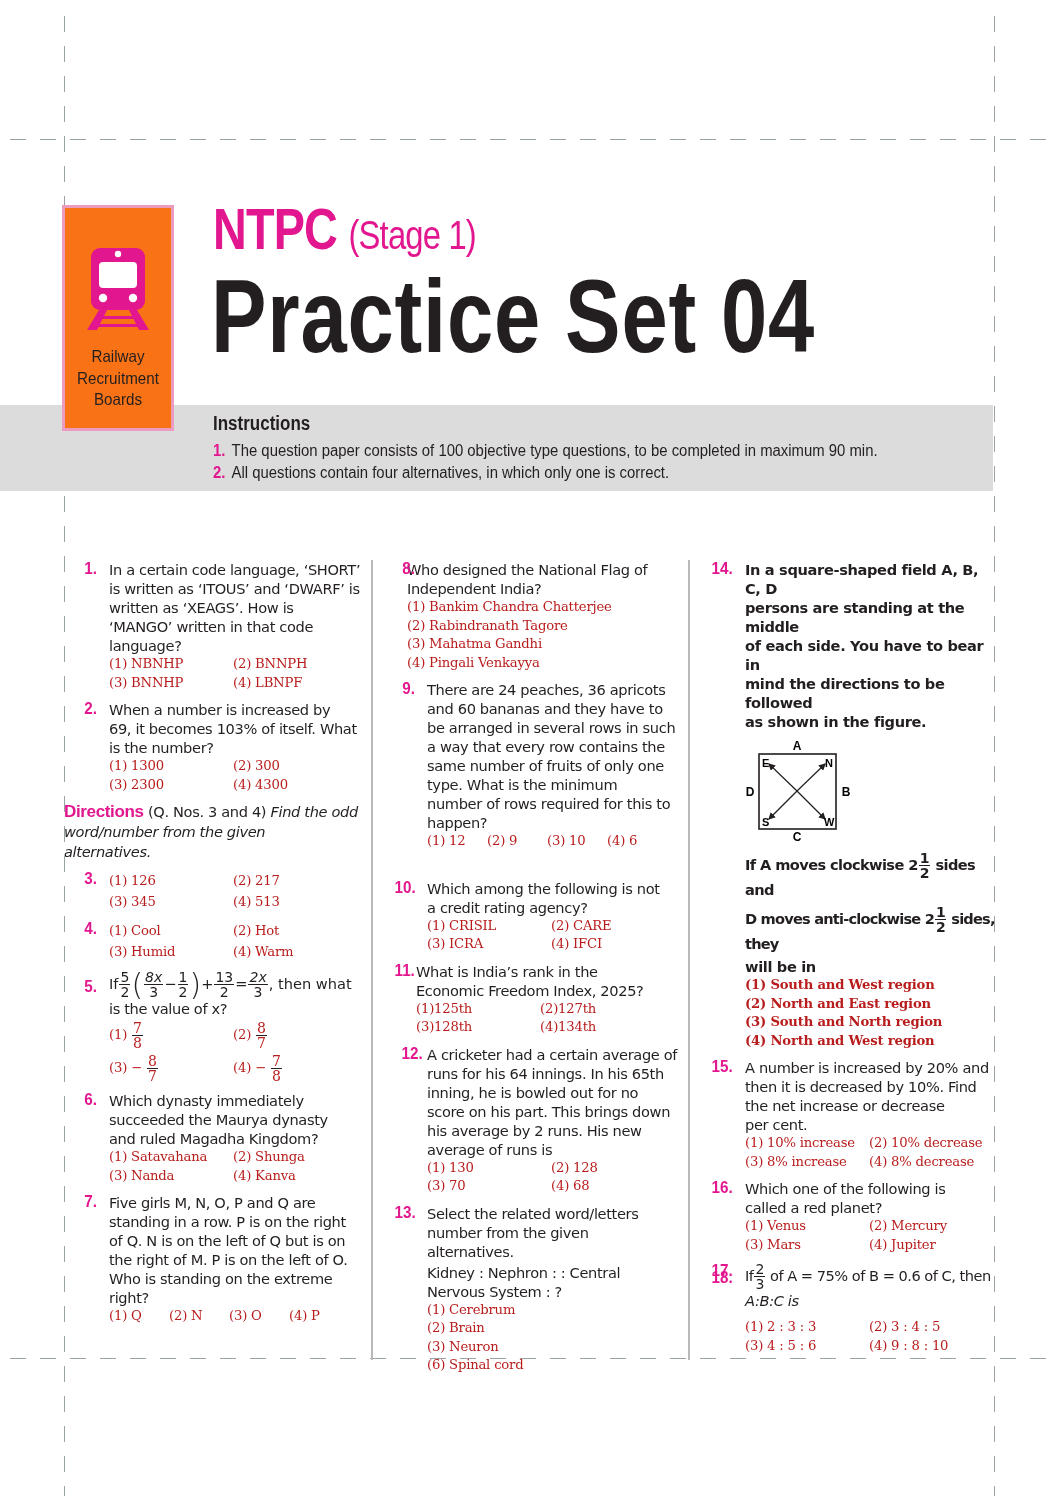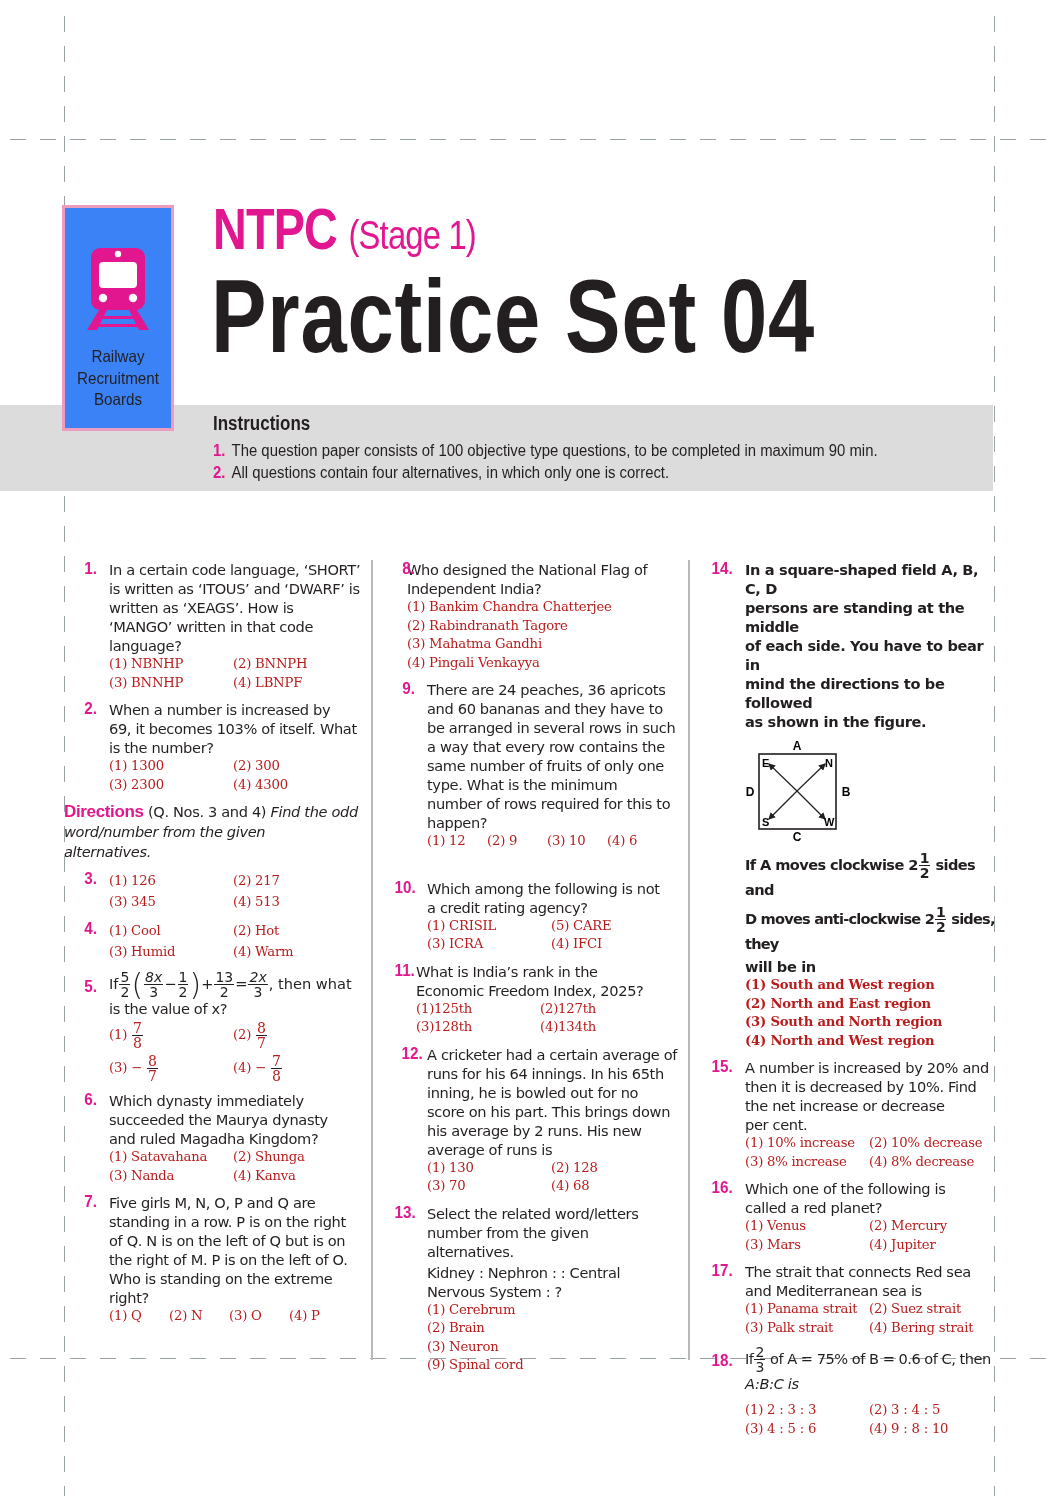--- a/index.html
+++ b/index.html
@@ -17,7 +17,7 @@
   .grey-band { position:absolute; left:0; top:405px; width:993px; height:86px; background:#dcdcdc; }
   .logo-box {
     position:absolute; left:62px; top:205px; width:106px; height:220px;
-    border:3px solid #ec9cbf; background:#3b82f6; box-sizing:content-box;
+    border:3px solid #ec9cbf; background:#f97316; box-sizing:content-box;
   }
   .logo-box svg { position:absolute; left:20px; top:32px; }
   .logo-text {

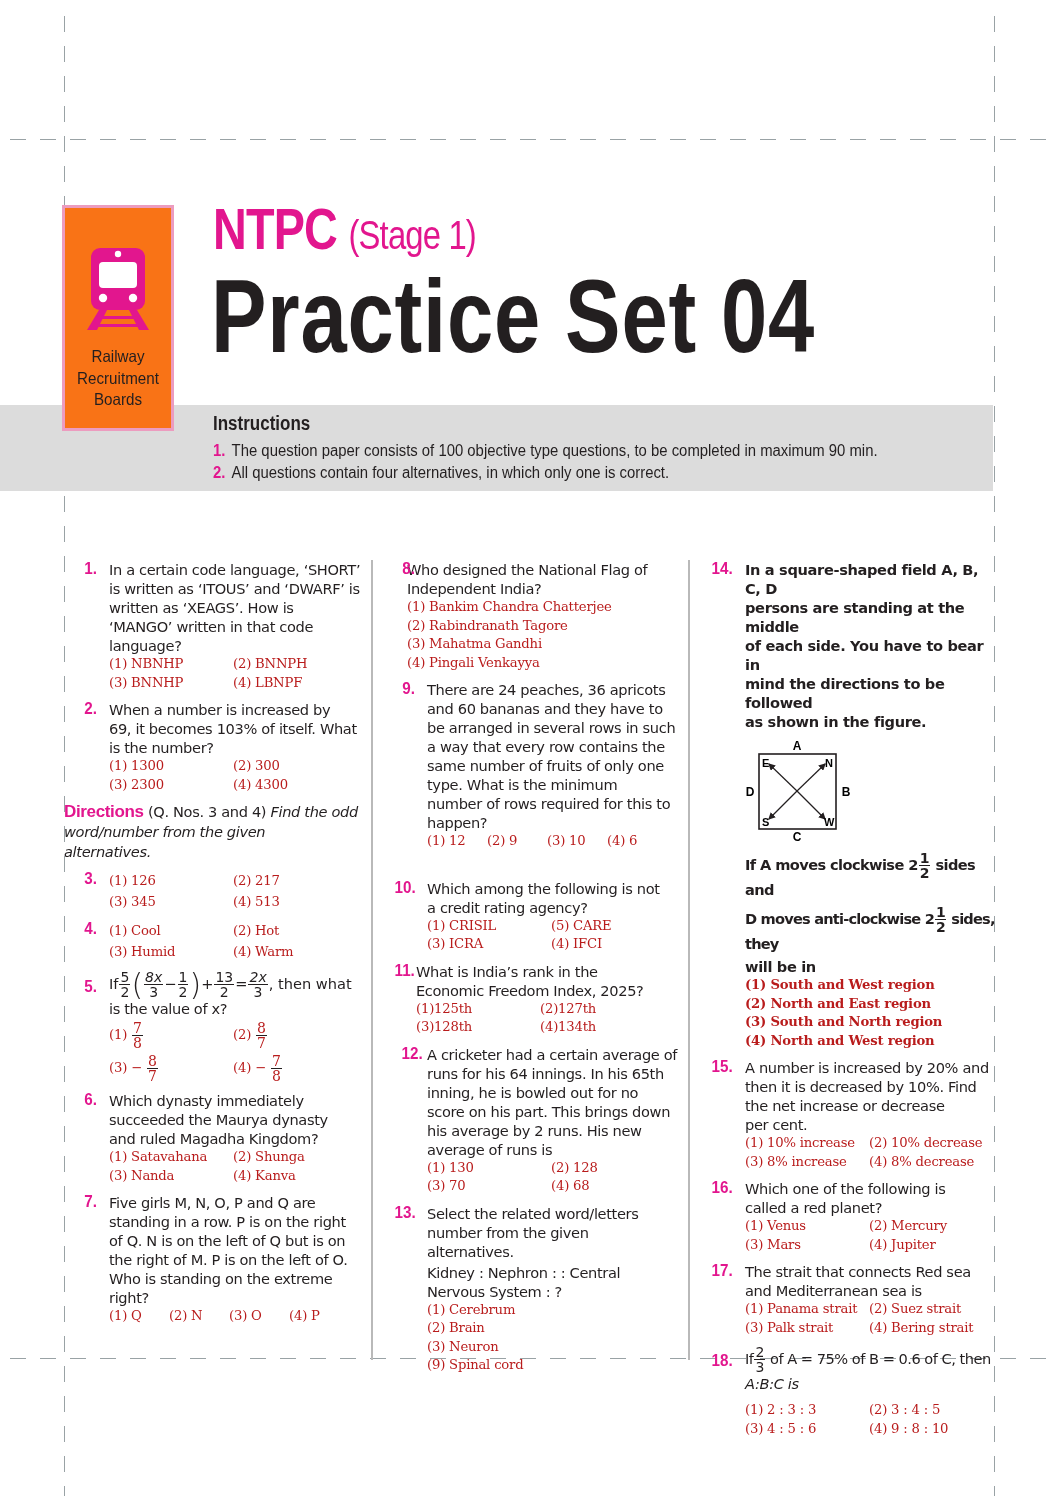--- a/index.html
+++ b/index.html
@@ -286,7 +286,7 @@
       </div>
       <div class="opts opt-grid">
         <div>(1) CRISIL</div>
-        <div>(5) CARE</div>
+        <div>(2) CARE</div>
         <div>(3) ICRA</div>
         <div>(4) IFCI</div>
       </div>

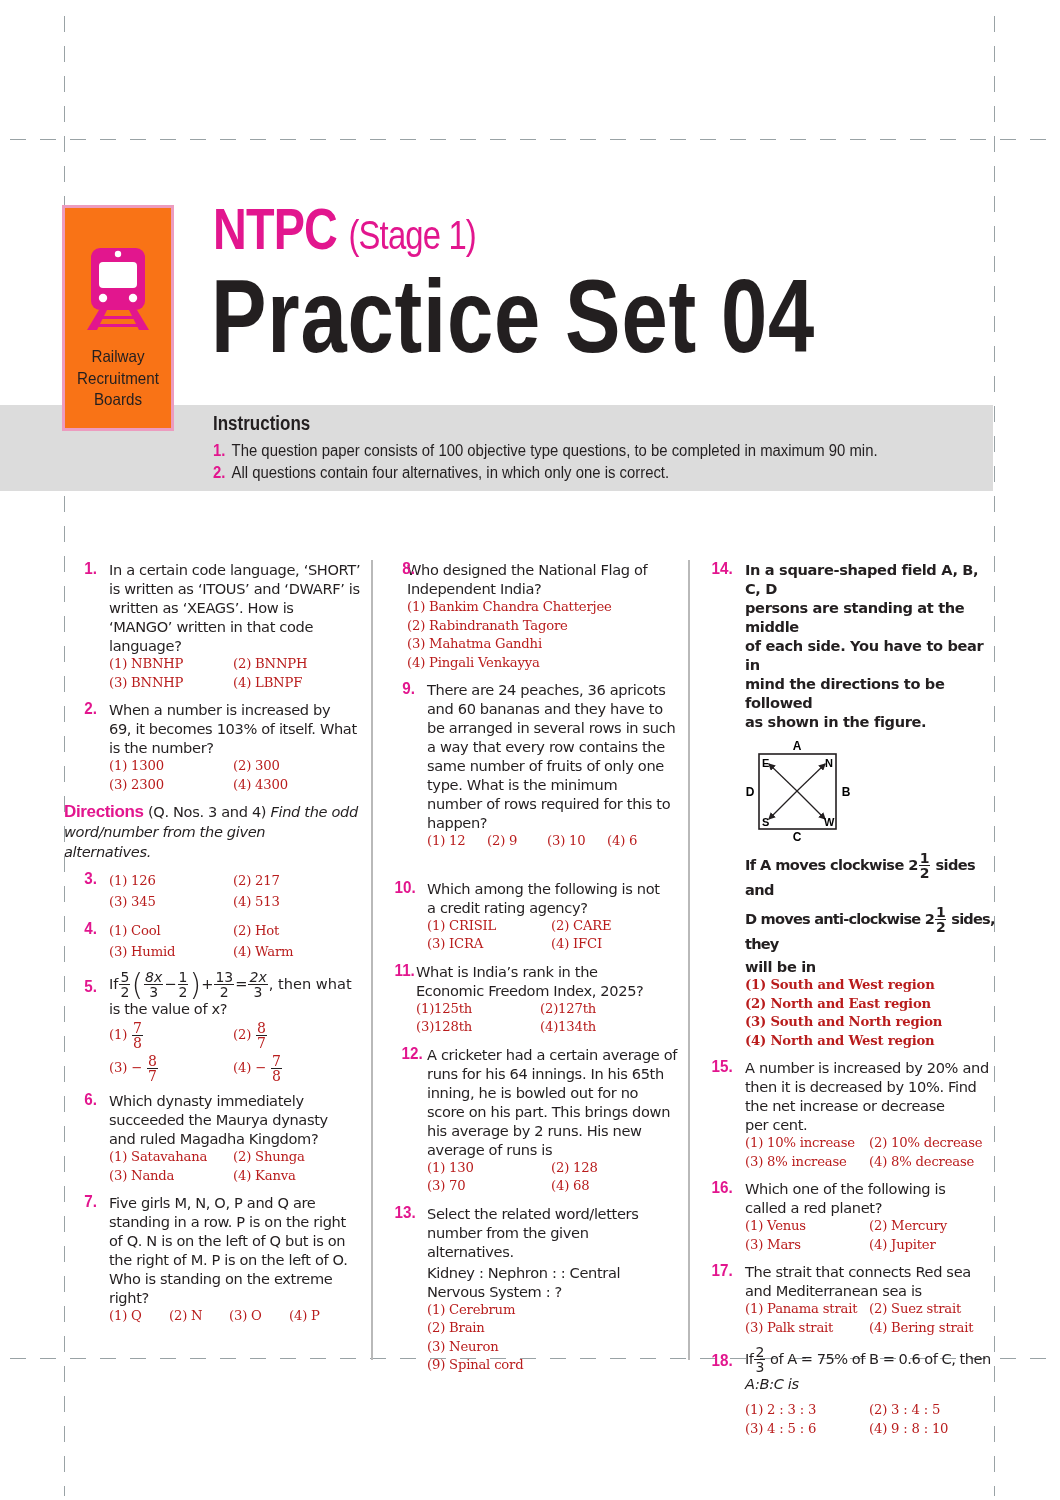--- a/index.html
+++ b/index.html
@@ -430,18 +430,6 @@
 
   <div class="q">
     <span class="qn" style="left:0px;">17.</span>
-    <div class="qbody" style="margin-left:34px;">
-      <div class="qtext">
-        <div>The strait that connects Red sea</div>
-        <div>and Mediterranean sea is</div>
-      </div>
-      <div class="opts opt-grid">
-        <div>(1) Panama strait</div>
-        <div>(2) Suez strait</div>
-        <div>(3) Palk strait</div>
-        <div>(4) Bering strait</div>
-      </div>
-    </div>
   </div>
 
   <div class="q">

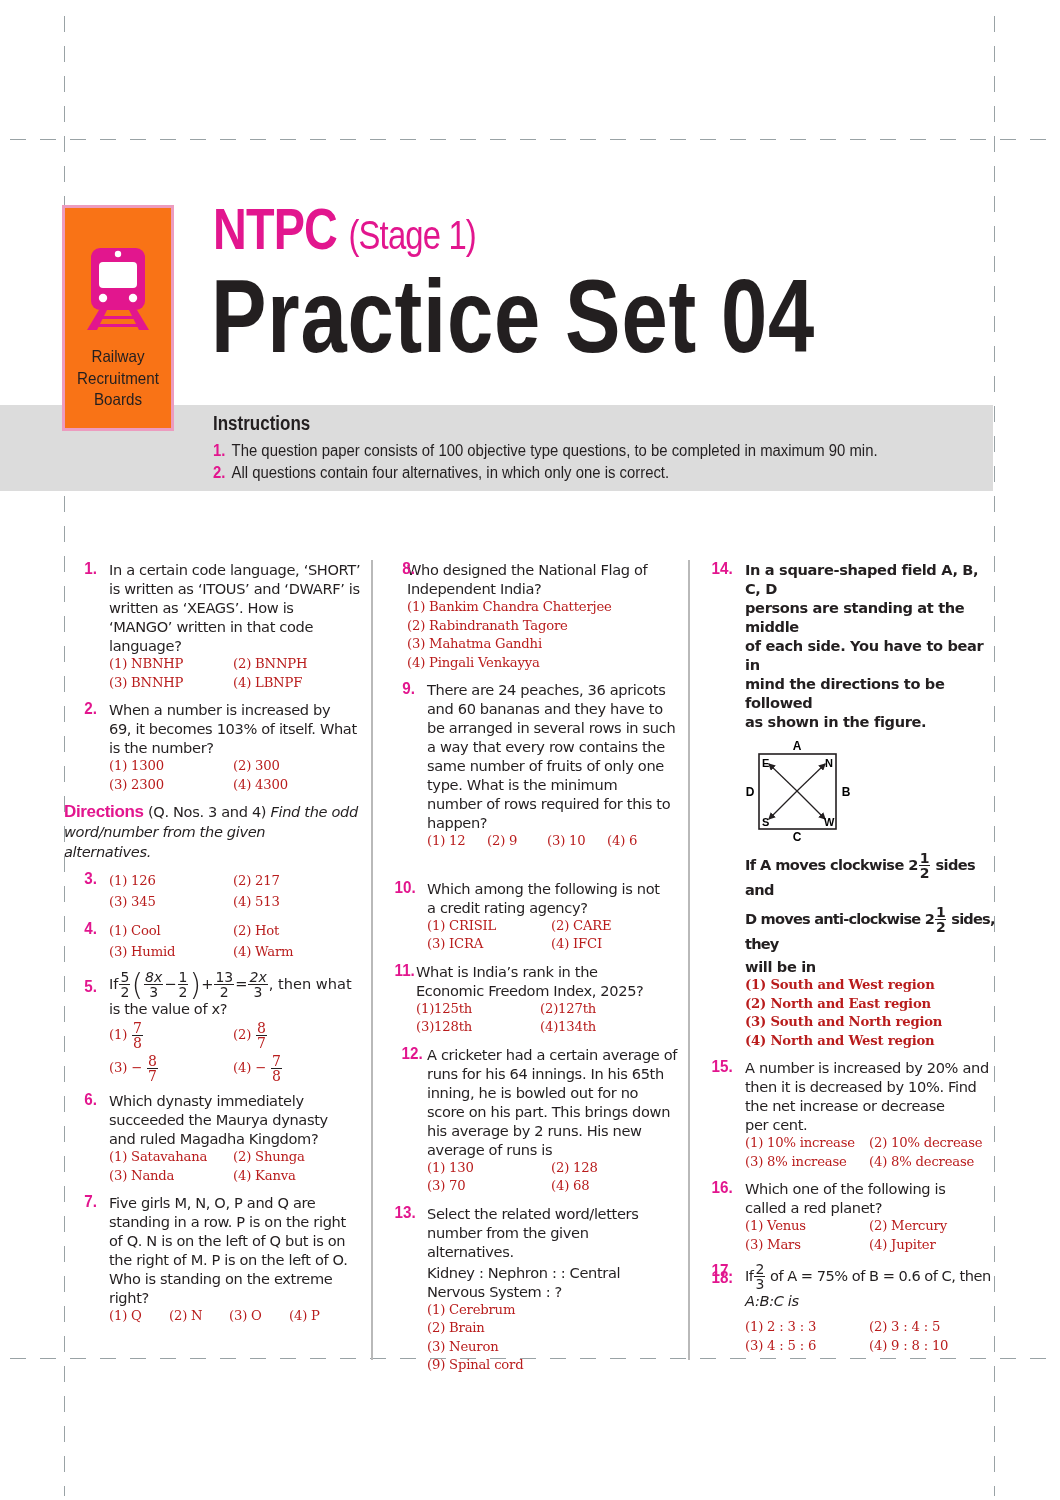--- a/index.html
+++ b/index.html
@@ -343,7 +343,7 @@
         <div>(1) Cerebrum</div>
         <div>(2) Brain</div>
         <div>(3) Neuron</div>
-        <div>(9) Spinal cord</div>
+        <div>(6) Spinal cord</div>
       </div>
     </div>
   </div>

